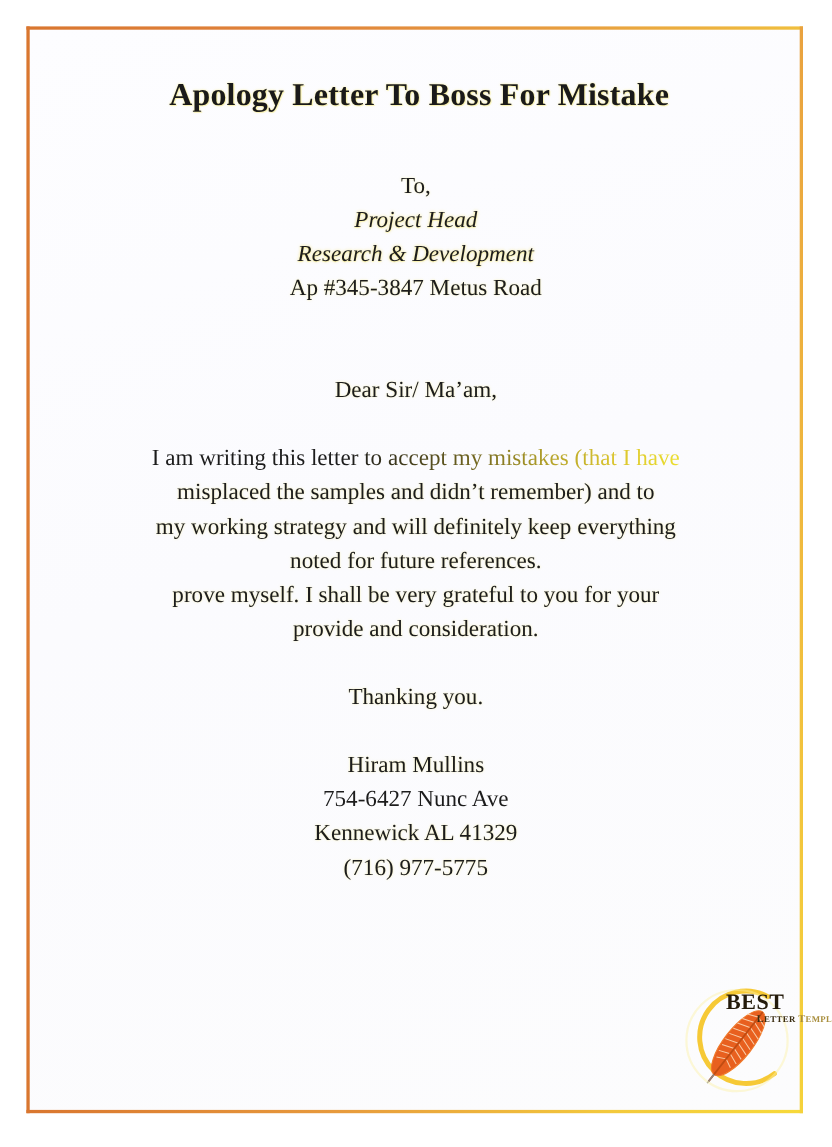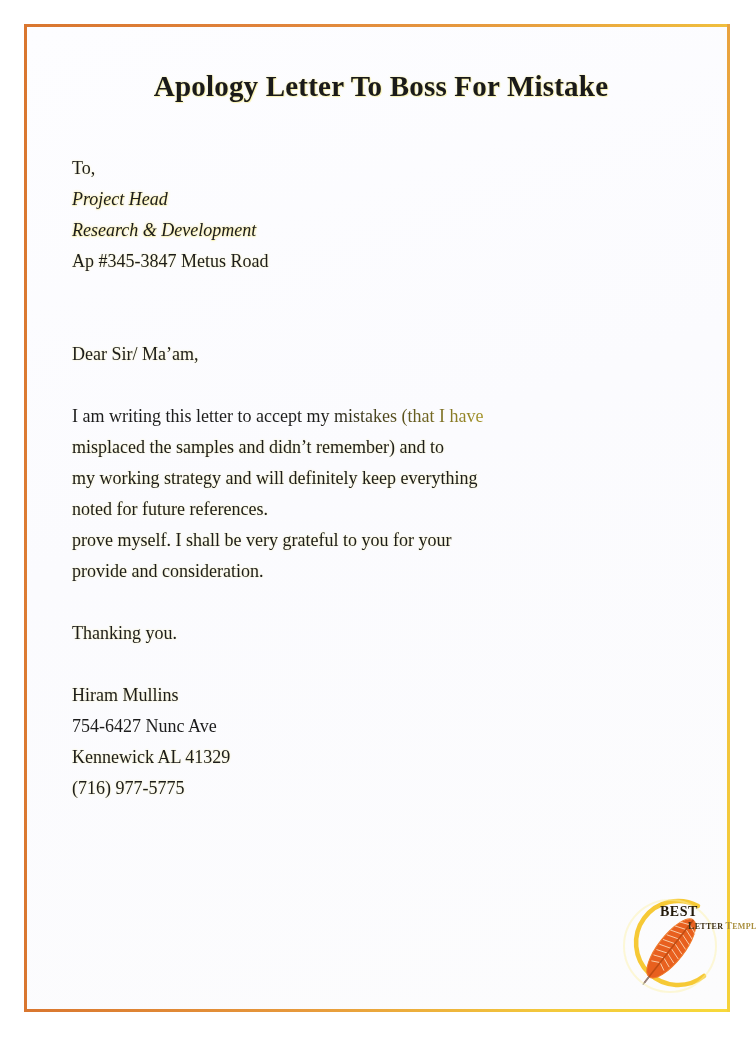--- a/index.html
+++ b/index.html
@@ -79,9 +79,10 @@
 
   .letter-body {
     margin-top: 50px;
-    font-size: 18px;
+    font-size: 21px;
     line-height: 31px;
     color: #1c1c1c;
+    text-align: center;
   }
 
   .block { margin: 0; }

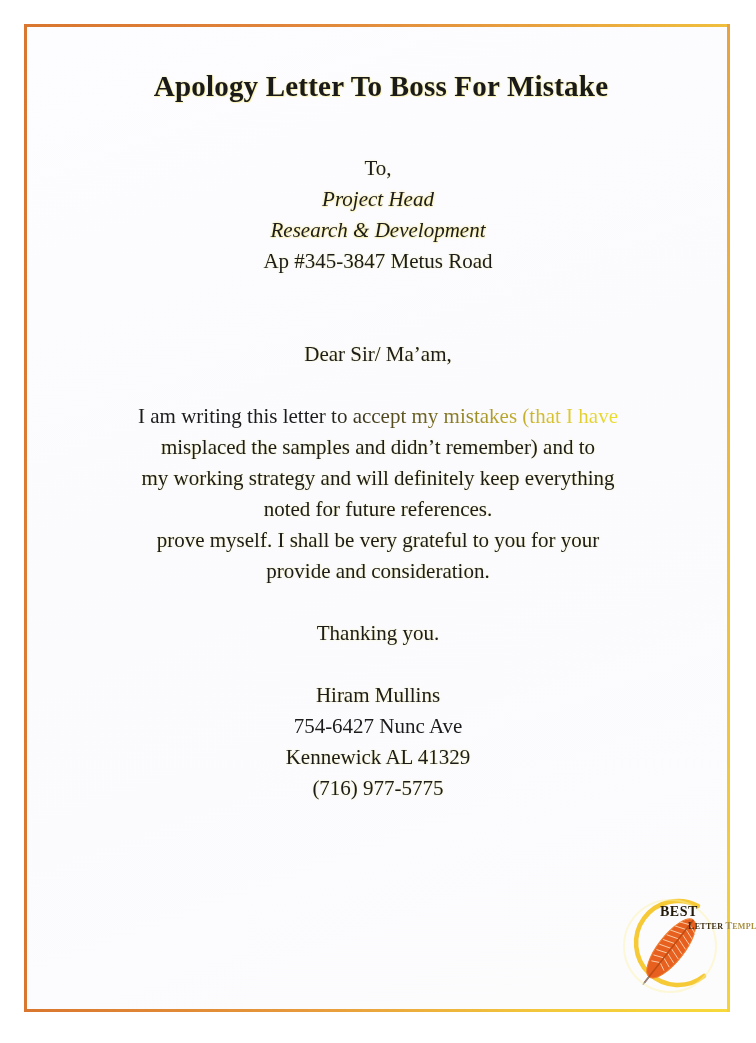--- a/index.html
+++ b/index.html
@@ -133,7 +133,7 @@
     letter-spacing: 0.5px;
     line-height: 15px;
   }
-  .logo-best .cap { font-size: 14px; }
+  .logo-best .cap { font-size: 20px; }
   .logo-sub {
     position: absolute;
     left: 48px; top: 34px;

